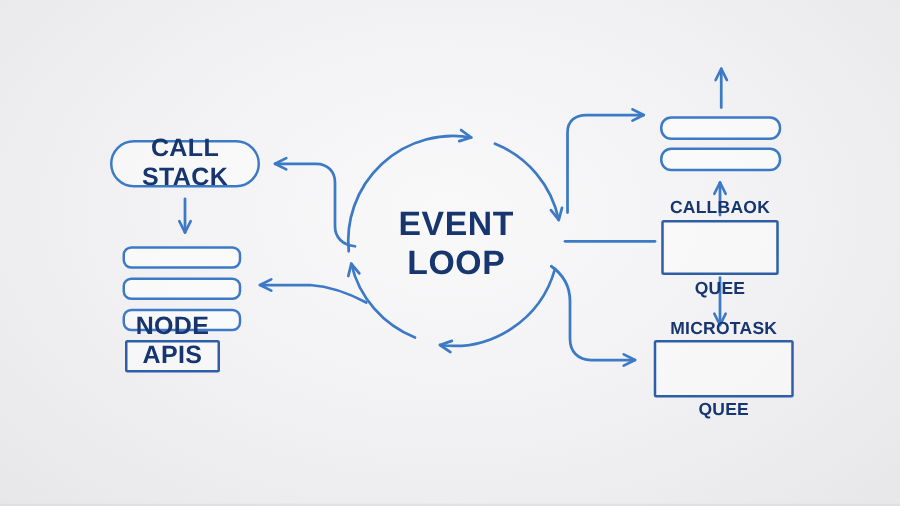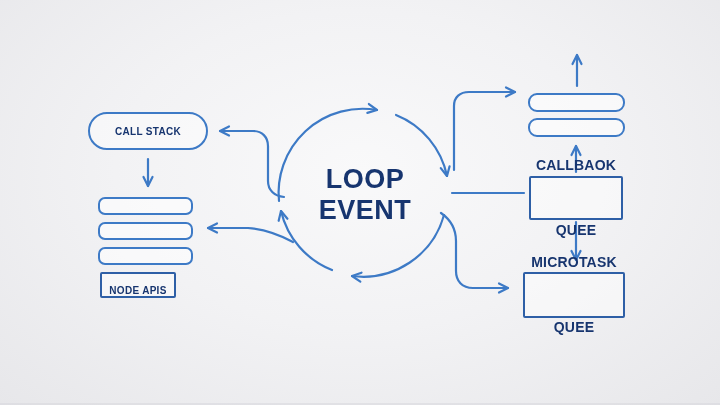--- a/index.html
+++ b/index.html
@@ -30,7 +30,7 @@
     position:absolute;left:290px;top:164px;width:150px;text-align:center;
     color:var(--text,#17356f);font-weight:bold;font-size:27px;line-height:1.15;letter-spacing:.5px;
   }
-  .lbl-lg{font-size:10px;letter-spacing:.3px;}
+  .lbl-lg{font-size:20px;letter-spacing:.3px;}
   .lbl-sm{font-size:14px;line-height:1.25;letter-spacing:.2px;}
 </style>
 </head>

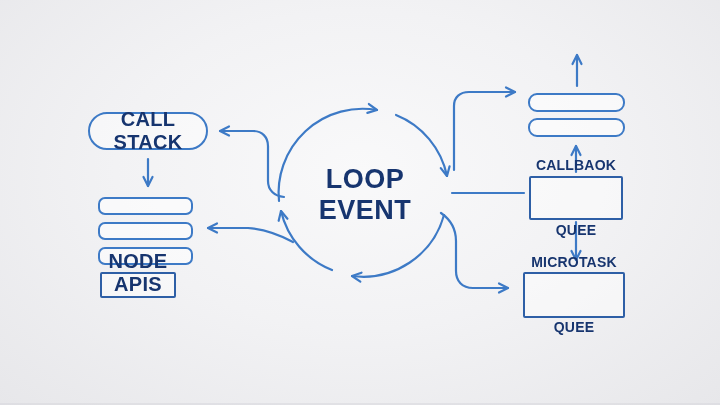--- a/index.html
+++ b/index.html
@@ -82,8 +82,8 @@
   </div>
 
   <div class="title">
+    <div>EVENT</div>
     <div>LOOP</div>
-    <div>EVENT</div>
   </div>
 
   <div class="node slot round" style="left:528px;top:93px;width:97px;height:19px;"></div>

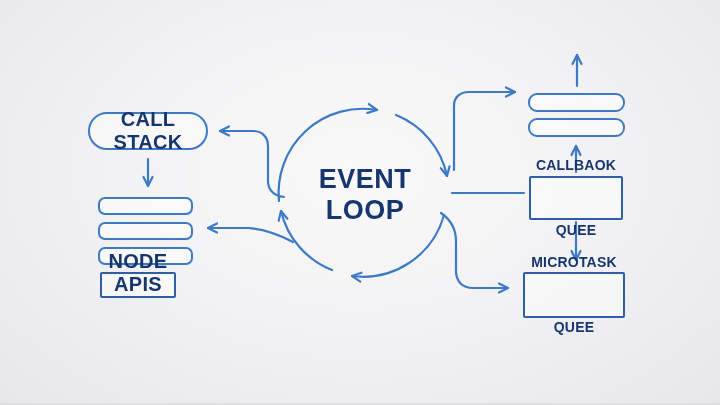--- a/index.html
+++ b/index.html
@@ -94,7 +94,7 @@
     <div>QUEE</div>
   </div>
 
-  <div class="node sq lbl-sm" style="left:523px;top:272px;width:102px;height:46px;">
+  <div class="node sq lbl-sm" style="left:523px;top:272px;width:112px;height:46px;">
     <div>MICROTASK</div>
     <div>QUEE</div>
   </div>

